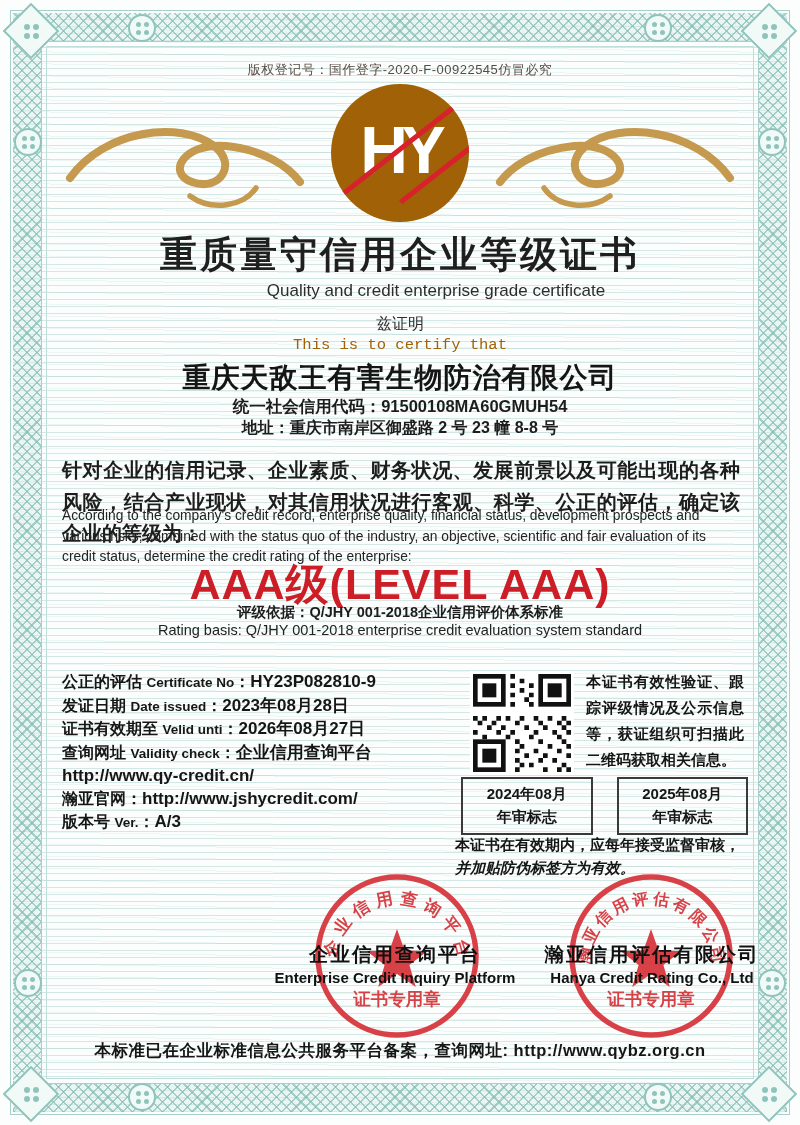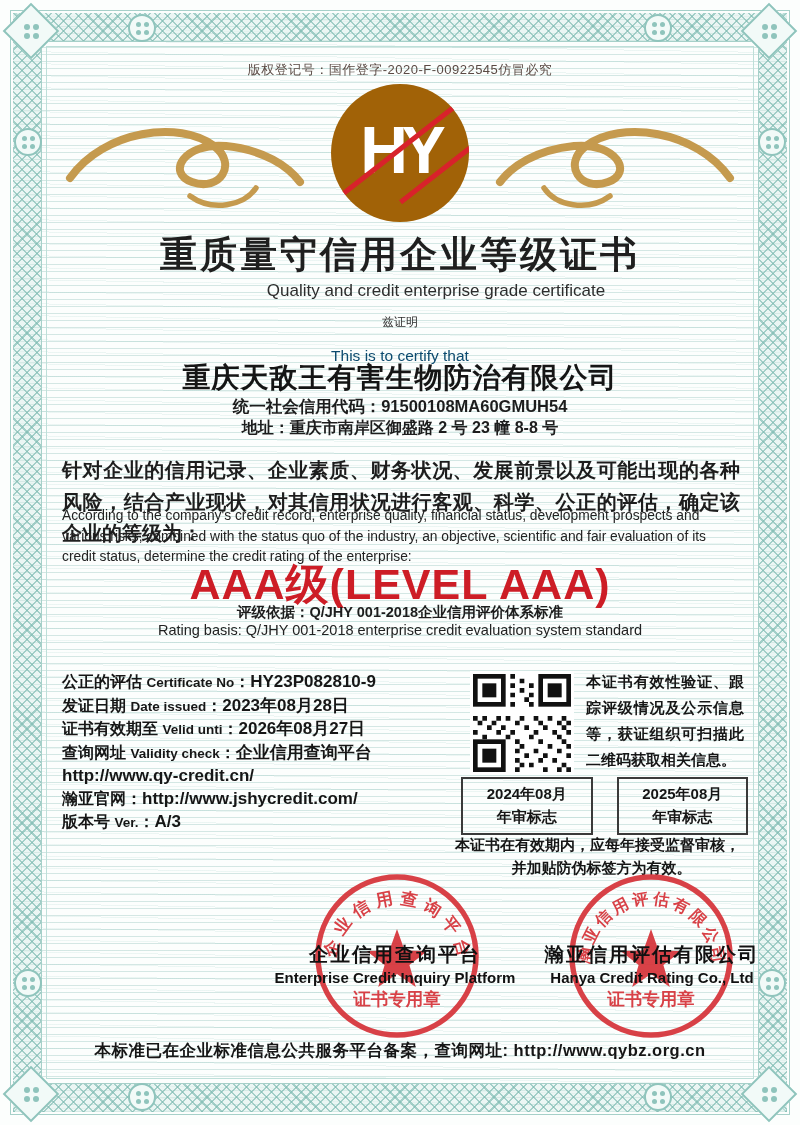--- a/index.html
+++ b/index.html
@@ -61,7 +61,7 @@
   .flourish.fr { right:62px; transform:scaleX(-1); }
   .title-cn { top:230px; font-size:37px; font-weight:600; color:#1f1f1f; letter-spacing:3px; }
   .title-en { top:281px; font-size:17px; color:#2d2d2d;margin-left:36px; }
-  .certify-cn { top:314px; font-size:12px; color:#2d2d2d; }
+  .certify-cn { top:314px; font-size:16px; color:#2d2d2d; }
   .certify-en { top:347px; font-size:15.5px; color:#0c4a6e; }
   .company { top:359px; font-size:28px; font-weight:bold; color:#151515; letter-spacing:1px; }
   .credit-code { top:396px; font-size:16.5px; font-weight:600; color:#1d1d1d; }

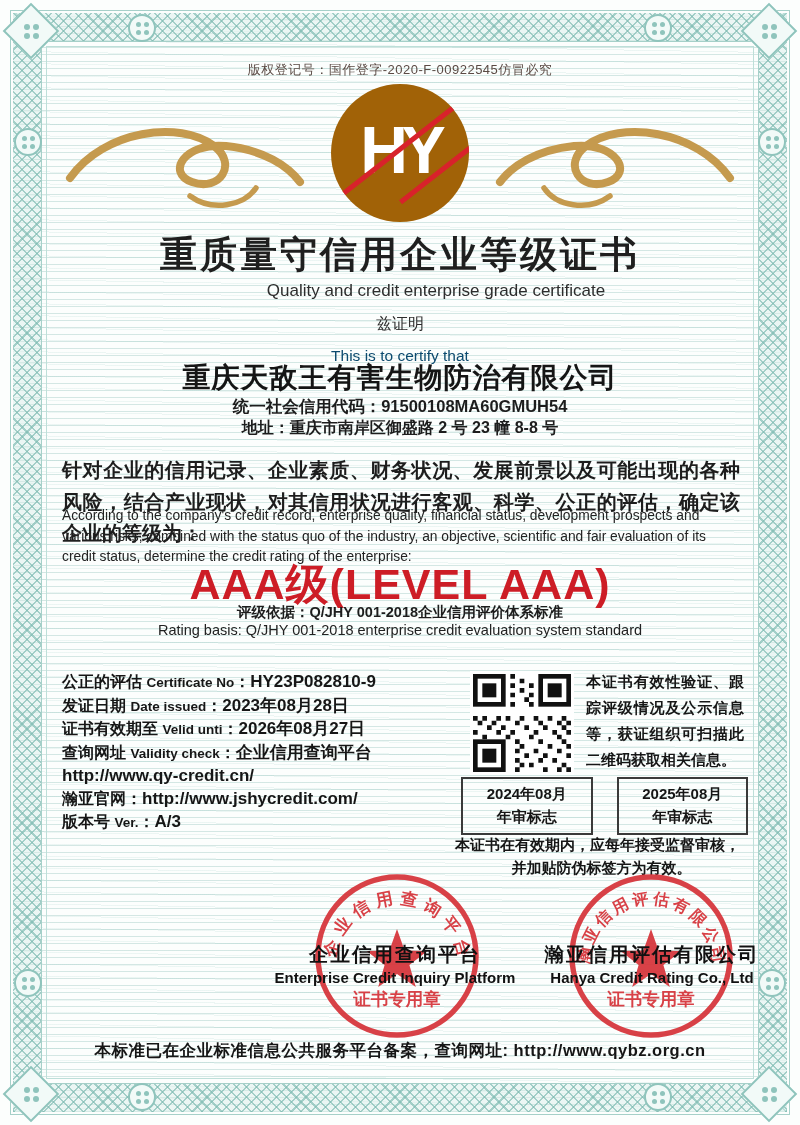--- a/index.html
+++ b/index.html
@@ -62,7 +62,7 @@
   .title-cn { top:230px; font-size:37px; font-weight:600; color:#1f1f1f; letter-spacing:3px; }
   .title-en { top:281px; font-size:17px; color:#2d2d2d;margin-left:36px; }
   .certify-cn { top:314px; font-size:16px; color:#2d2d2d; }
-  .certify-en { top:347px; font-size:15.5px; color:#0c4a6e; }
+  .certify-en { top:336px; font-size:15.5px; color:#a16207;font-family:Liberation Mono, monospace; }
   .company { top:359px; font-size:28px; font-weight:bold; color:#151515; letter-spacing:1px; }
   .credit-code { top:396px; font-size:16.5px; font-weight:600; color:#1d1d1d; }
   .address { top:418px; font-size:16px; font-weight:600; color:#1d1d1d; }

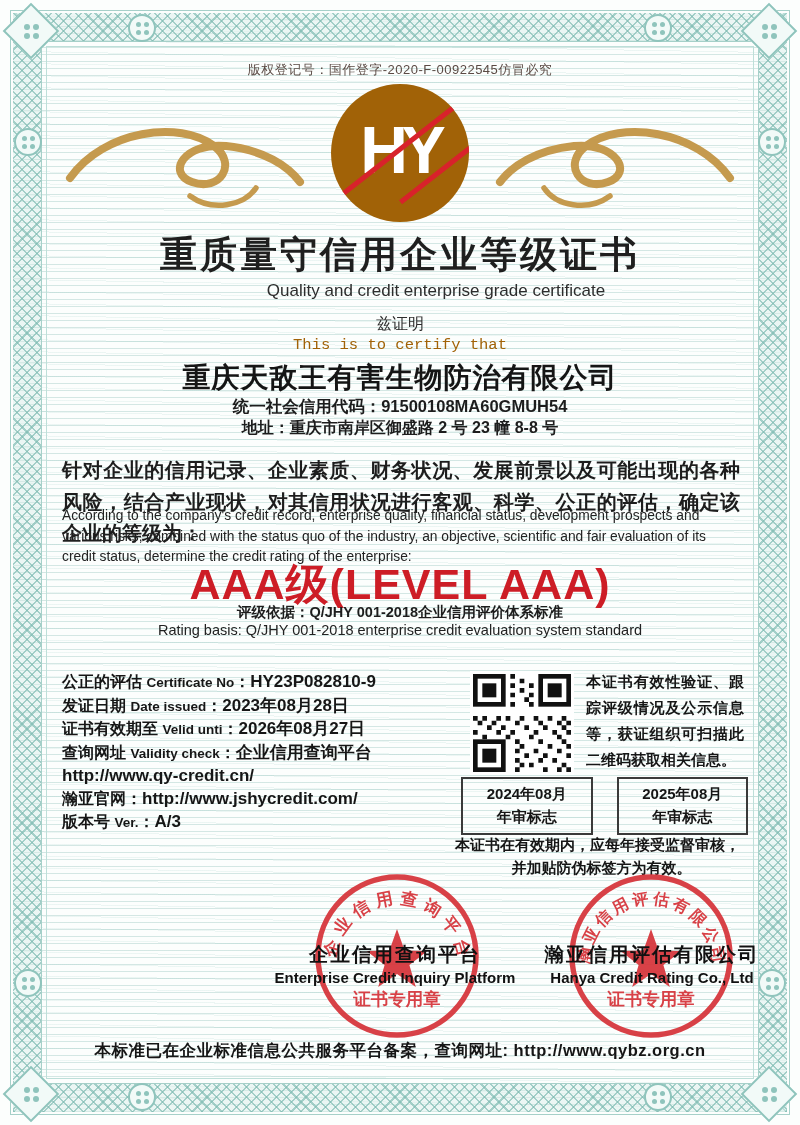--- a/index.html
+++ b/index.html
@@ -86,7 +86,7 @@
     font-size:15px; font-weight:600; line-height:1.55; color:#161616; }
   .vnote1 { top:836px; left:455px; width:293px; font-size:15px; font-weight:600; color:#161616; }
   .vnote2 { top:859px; left:455px; width:293px; font-size:15px; font-weight:600;
-    color:#161616; text-align:center; }
+    color:#161616; text-align:left;font-style:italic; }
   .seal { top:871px; width:170px; height:170px; z-index:3; opacity:.92; }
   .seal.s-left { left:312px; } .seal.s-right { left:566px; }
   .org-cn { top:941px; width:280px; text-align:center; font-size:19.5px; font-weight:bold;

